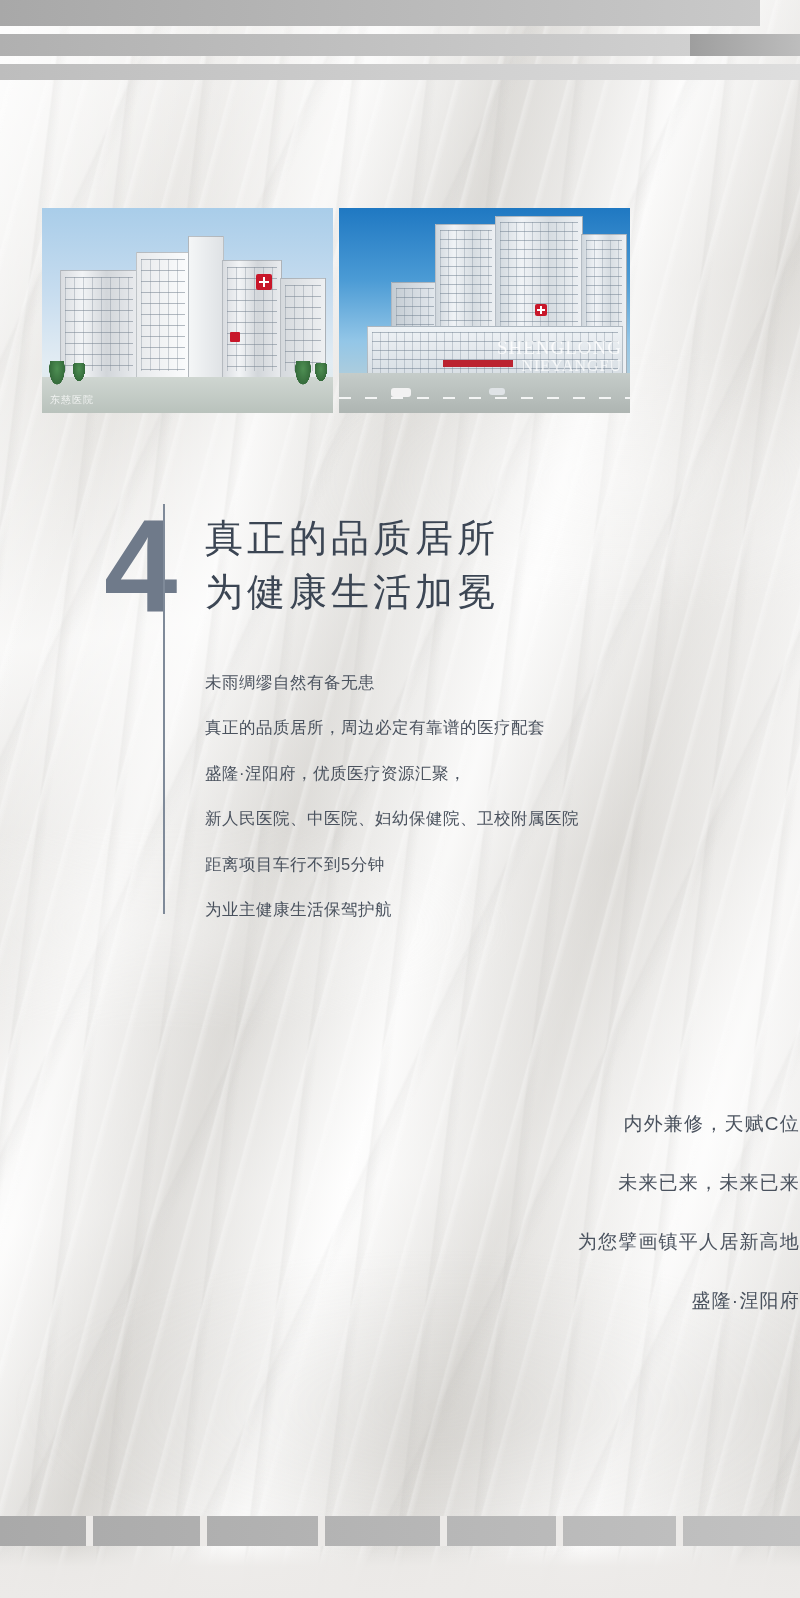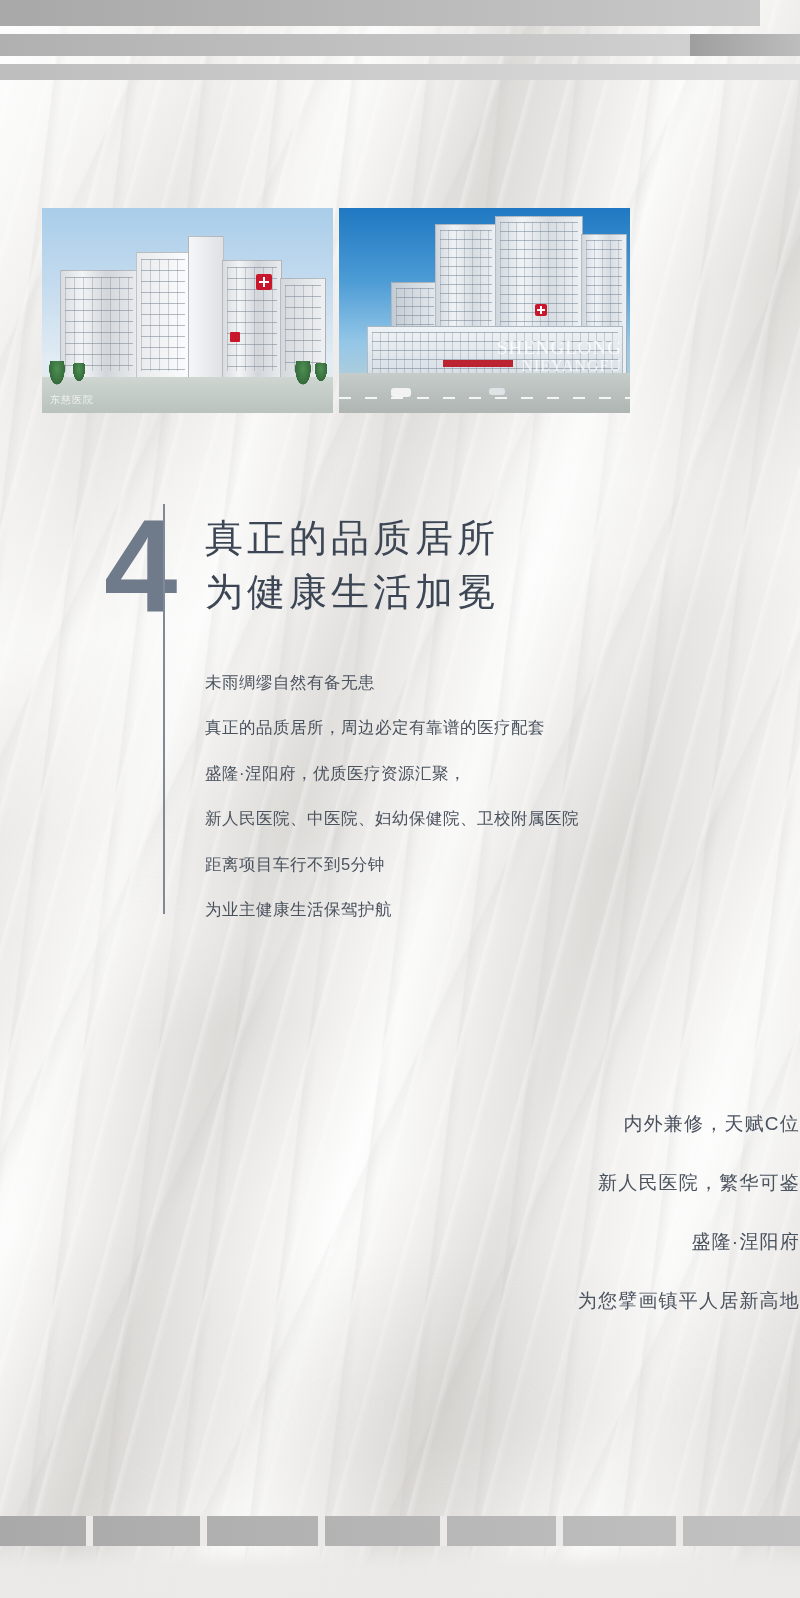--- a/index.html
+++ b/index.html
@@ -345,7 +345,7 @@
 
   <div class="closing">
     <div>内外兼修，天赋C位</div>
-    <div>新人民医院，繁华可鉴</div>
+    <div>未来已来，未来已来</div>
     <div>盛隆·涅阳府</div>
     <div>为您擘画镇平人居新高地</div>
   </div>

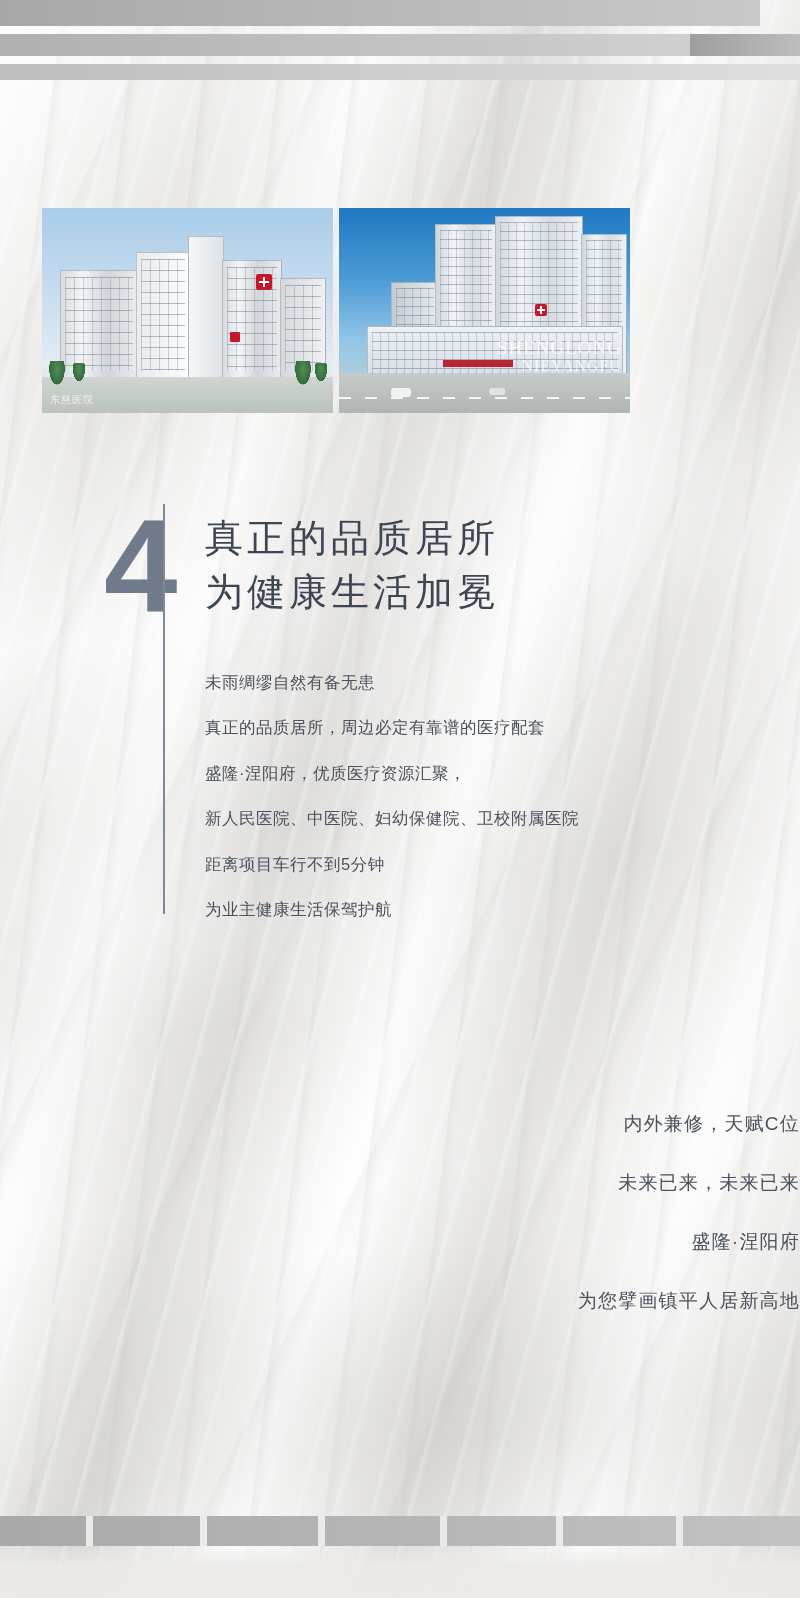--- a/index.html
+++ b/index.html
@@ -346,8 +346,8 @@
   <div class="closing">
     <div>内外兼修，天赋C位</div>
     <div>未来已来，未来已来</div>
+    <div>为您擘画镇平人居新高地</div>
     <div>盛隆·涅阳府</div>
-    <div>为您擘画镇平人居新高地</div>
   </div>
 
   <div class="bottom-bar">

